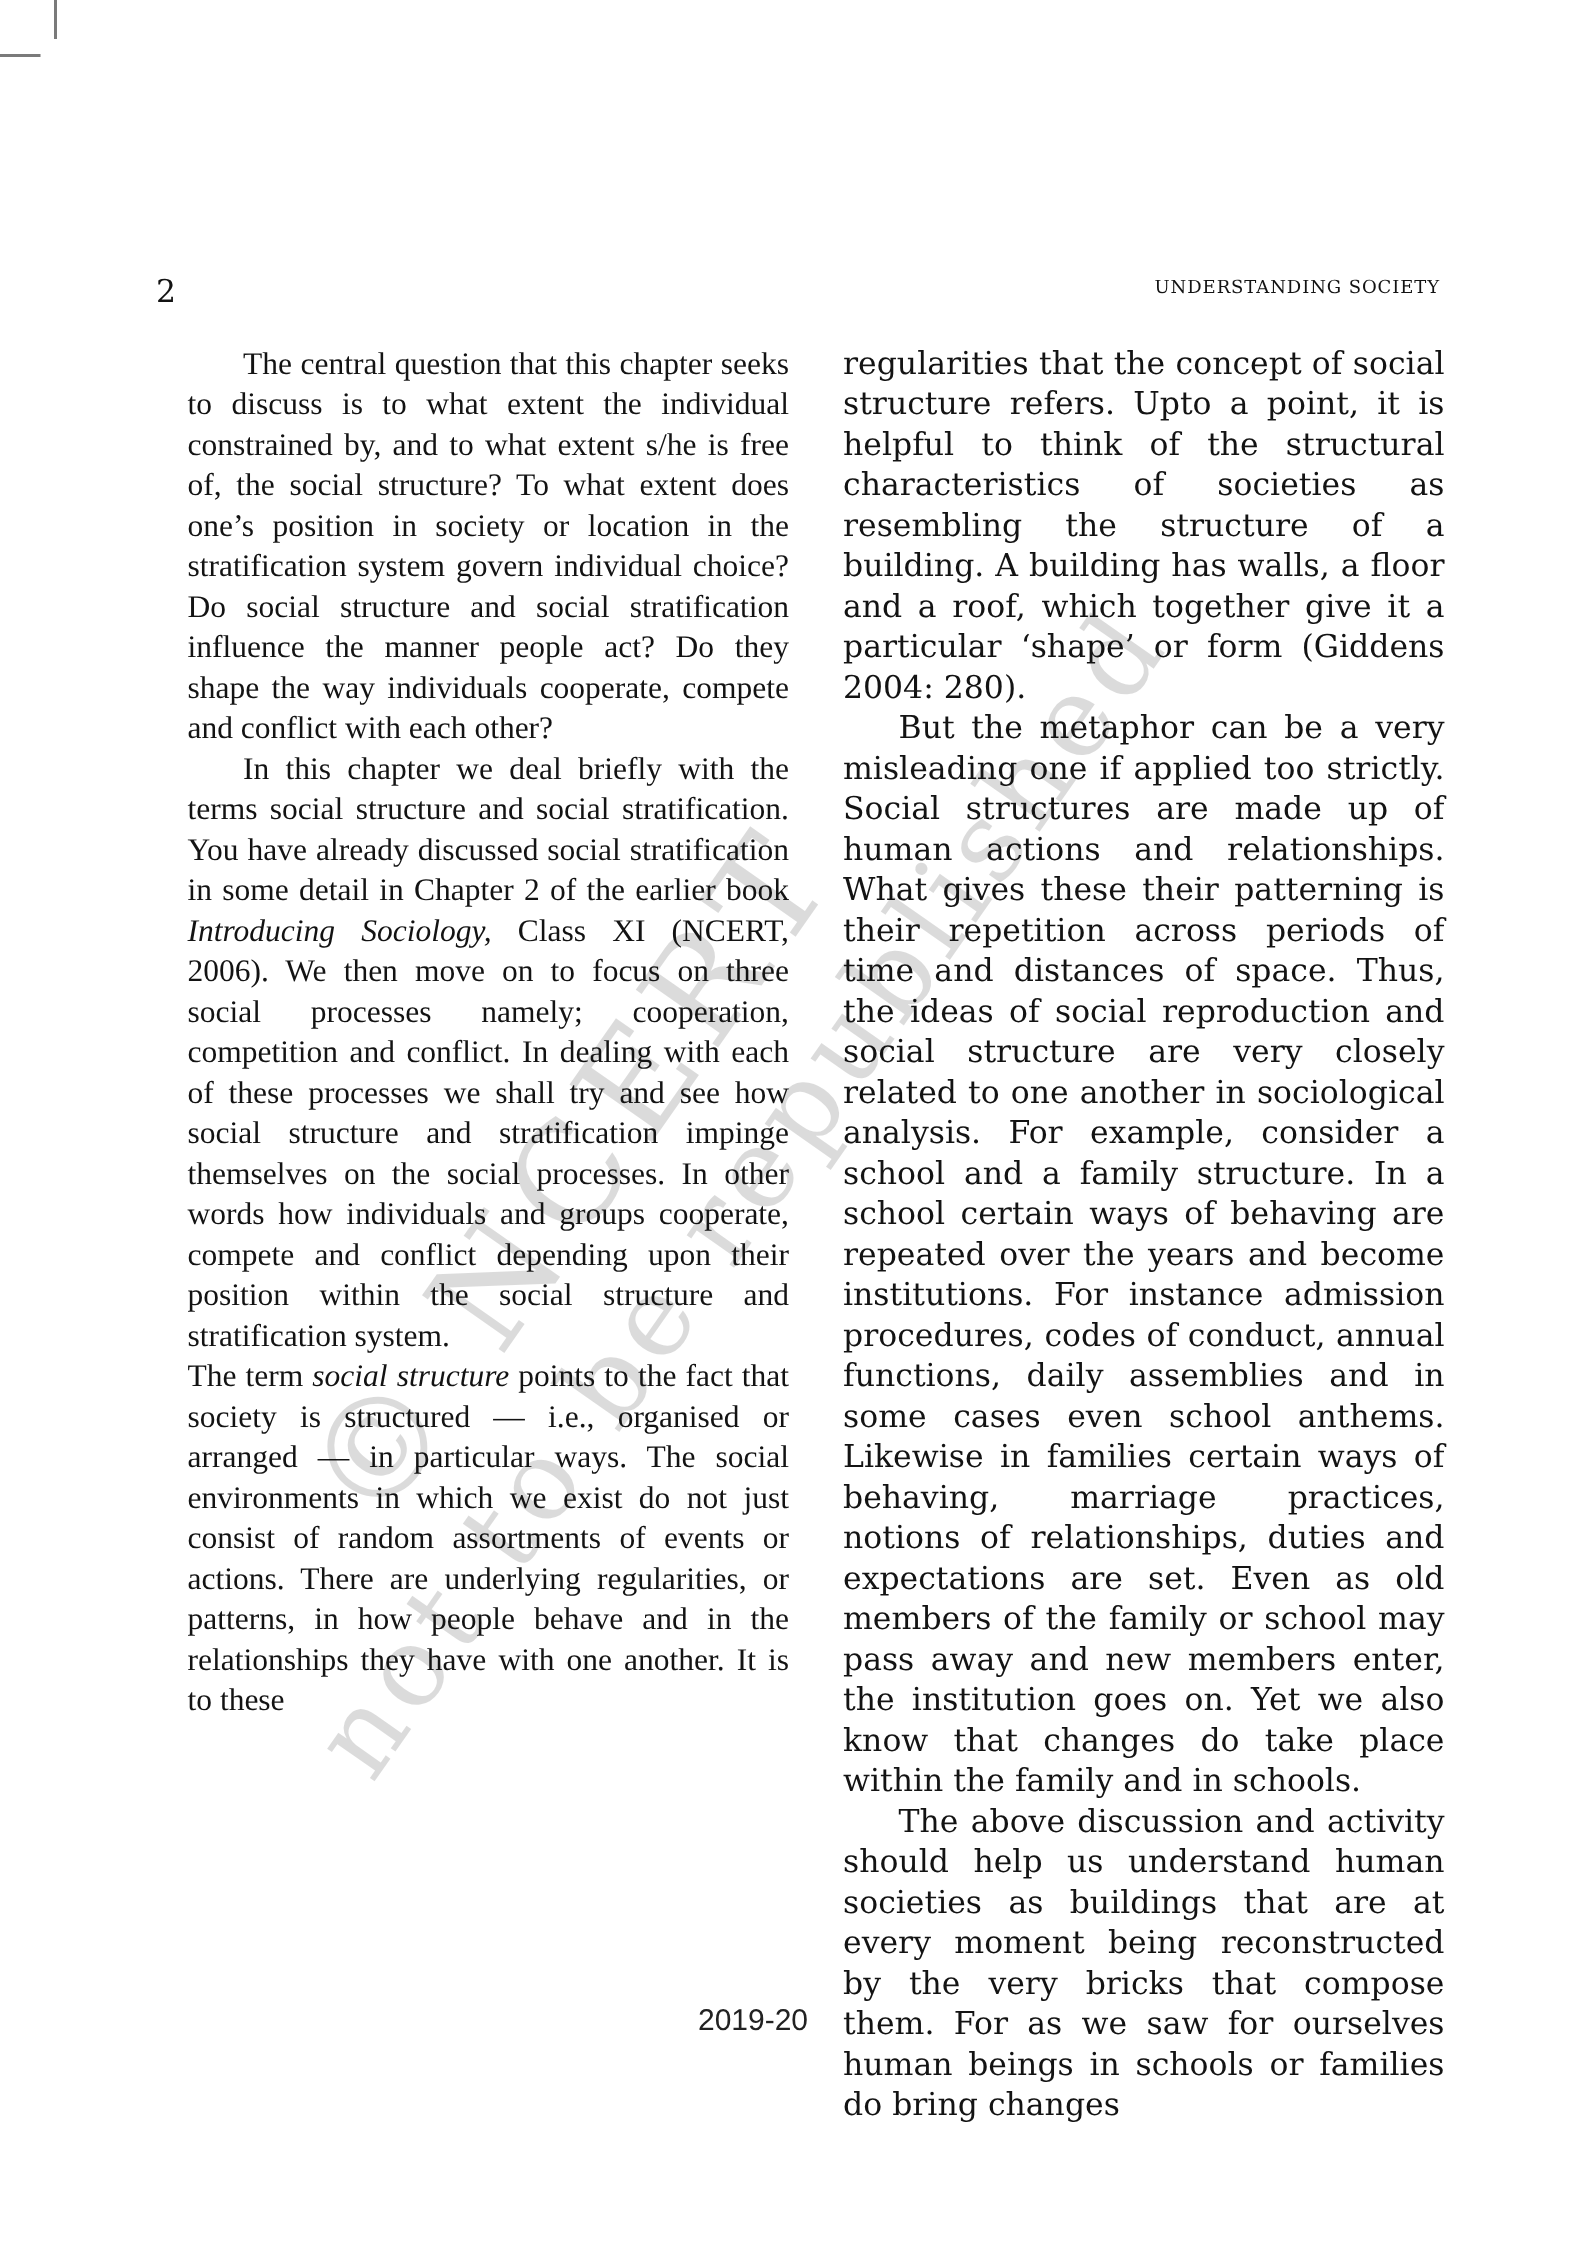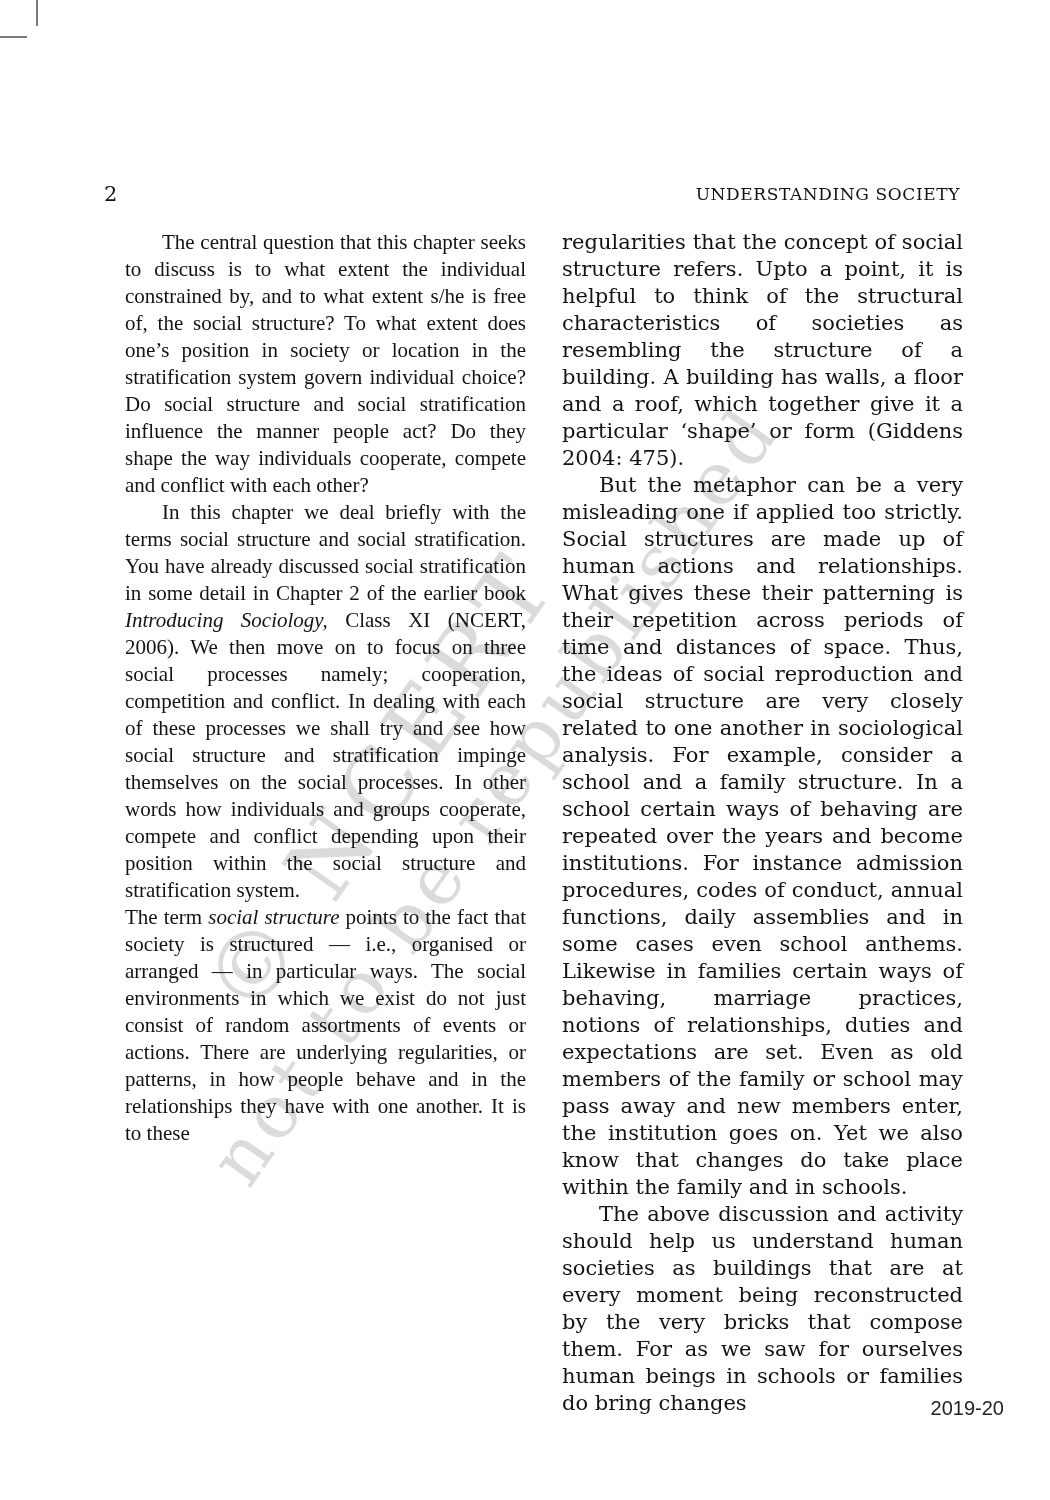--- a/index.html
+++ b/index.html
@@ -62,7 +62,7 @@
   .runhead {
     position: absolute;
     right: 90px; top: 184px;
-    font-size: 17px;
+    font-size: 12px;
     letter-spacing: 0.6px;
     z-index: 2;
   }

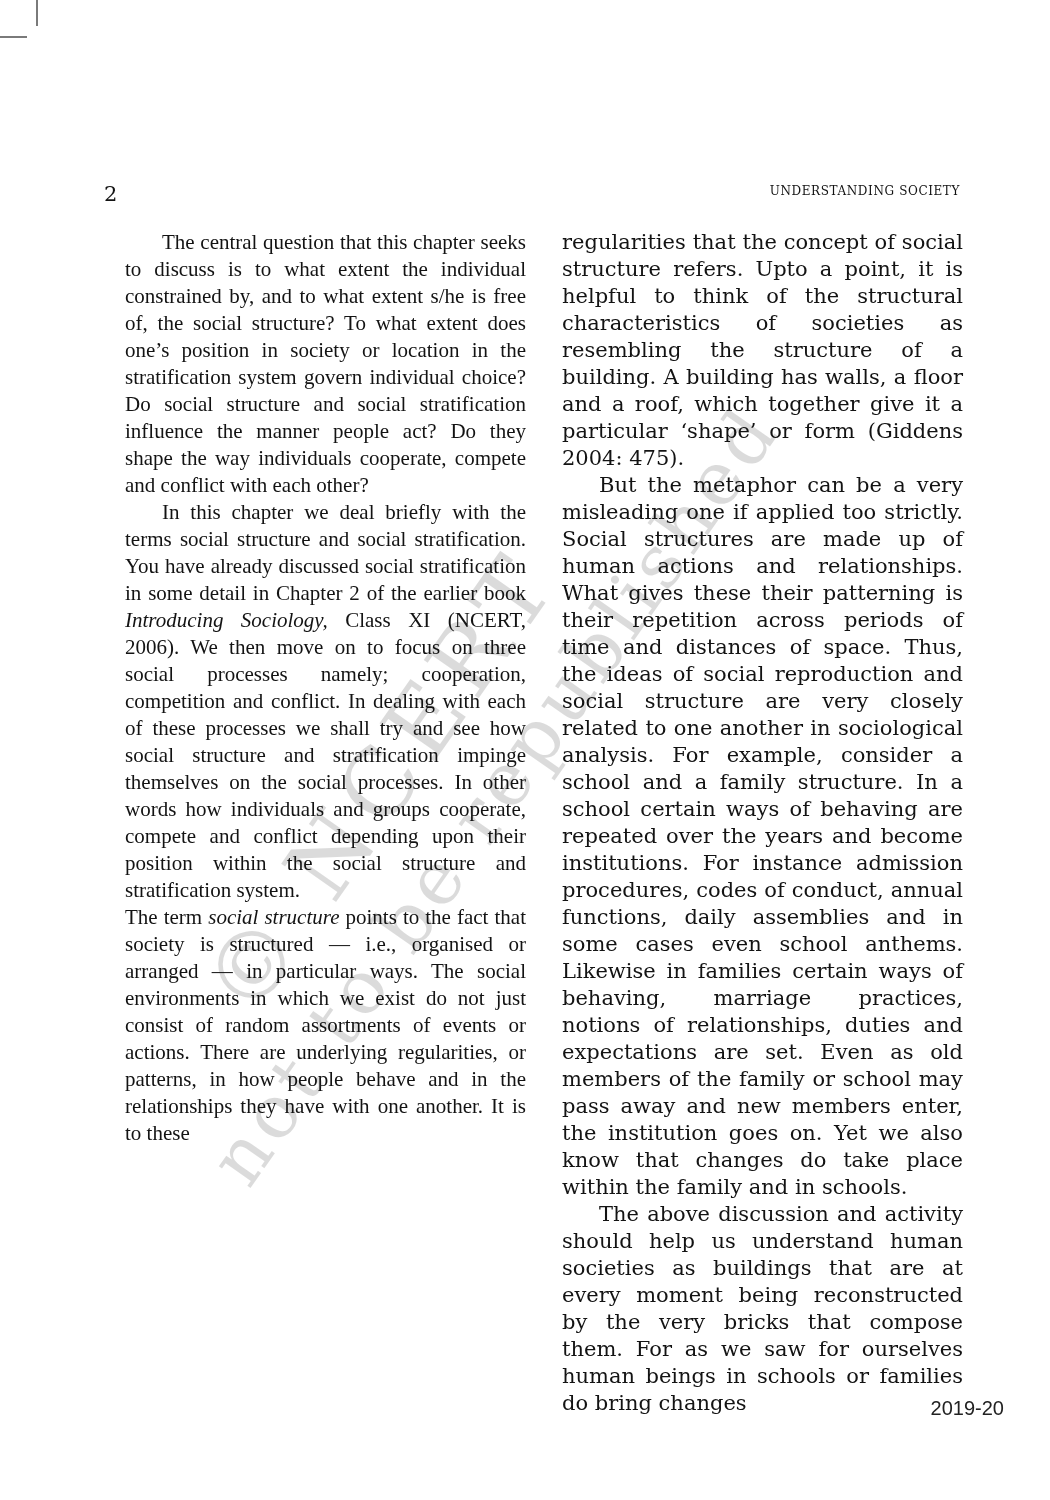--- a/index.html
+++ b/index.html
@@ -124,7 +124,7 @@
       <p class="para"><span>The term </span><span class="italic">social structure</span><span> points to the fact that society is structured — i.e., organised or arranged — in particular ways. The social environments in which we exist do not just consist of random assortments of events or actions. There are underlying regularities, or patterns, in how people behave and in the relationships they have with one another. It is to these</span></p>
     </div>
   <div class="col col-right" id="col-right">
-      <p class="para"><span>regularities that the concept of social structure refers. Upto a point, it is helpful to think of the structural characteristics of societies as resembling the structure of a building. A building has walls, a floor and a roof, which together give it a particular ‘shape’ or form (Giddens 2004: 475).</span></p>
+      <p class="para"><span>regularities that the concept of social structure refers. Upto a point, it is helpful to think of the structural characteristics of societies as resembling the structure of a building. A building has walls, a floor and a roof, which together give it a particular ‘shape’ or form (Giddens 2004: 280).</span></p>
       <p class="para indent"><span>But the metaphor can be a very misleading one if applied too strictly. Social structures are made up of human actions and relationships. What gives these their patterning is their repetition across periods of time and distances of space. Thus, the ideas of social reproduction and social structure are very closely related to one another in sociological analysis. For example, consider a school and a family structure. In a school certain ways of behaving are repeated over the years and become institutions. For instance admission procedures, codes of conduct, annual functions, daily assemblies and in some cases even school anthems. Likewise in families certain ways of behaving, marriage practices, notions of relationships, duties and expectations are set. Even as old members of the family or school may pass away and new members enter, the institution goes on. Yet we also know that changes do take place within the family and in schools.</span></p>
       <p class="para indent"><span>The above discussion and activity should help us understand human societies as buildings that are at every moment being reconstructed by the very bricks that compose them. For as we saw for ourselves human beings in schools or families do bring changes</span></p>
     </div>

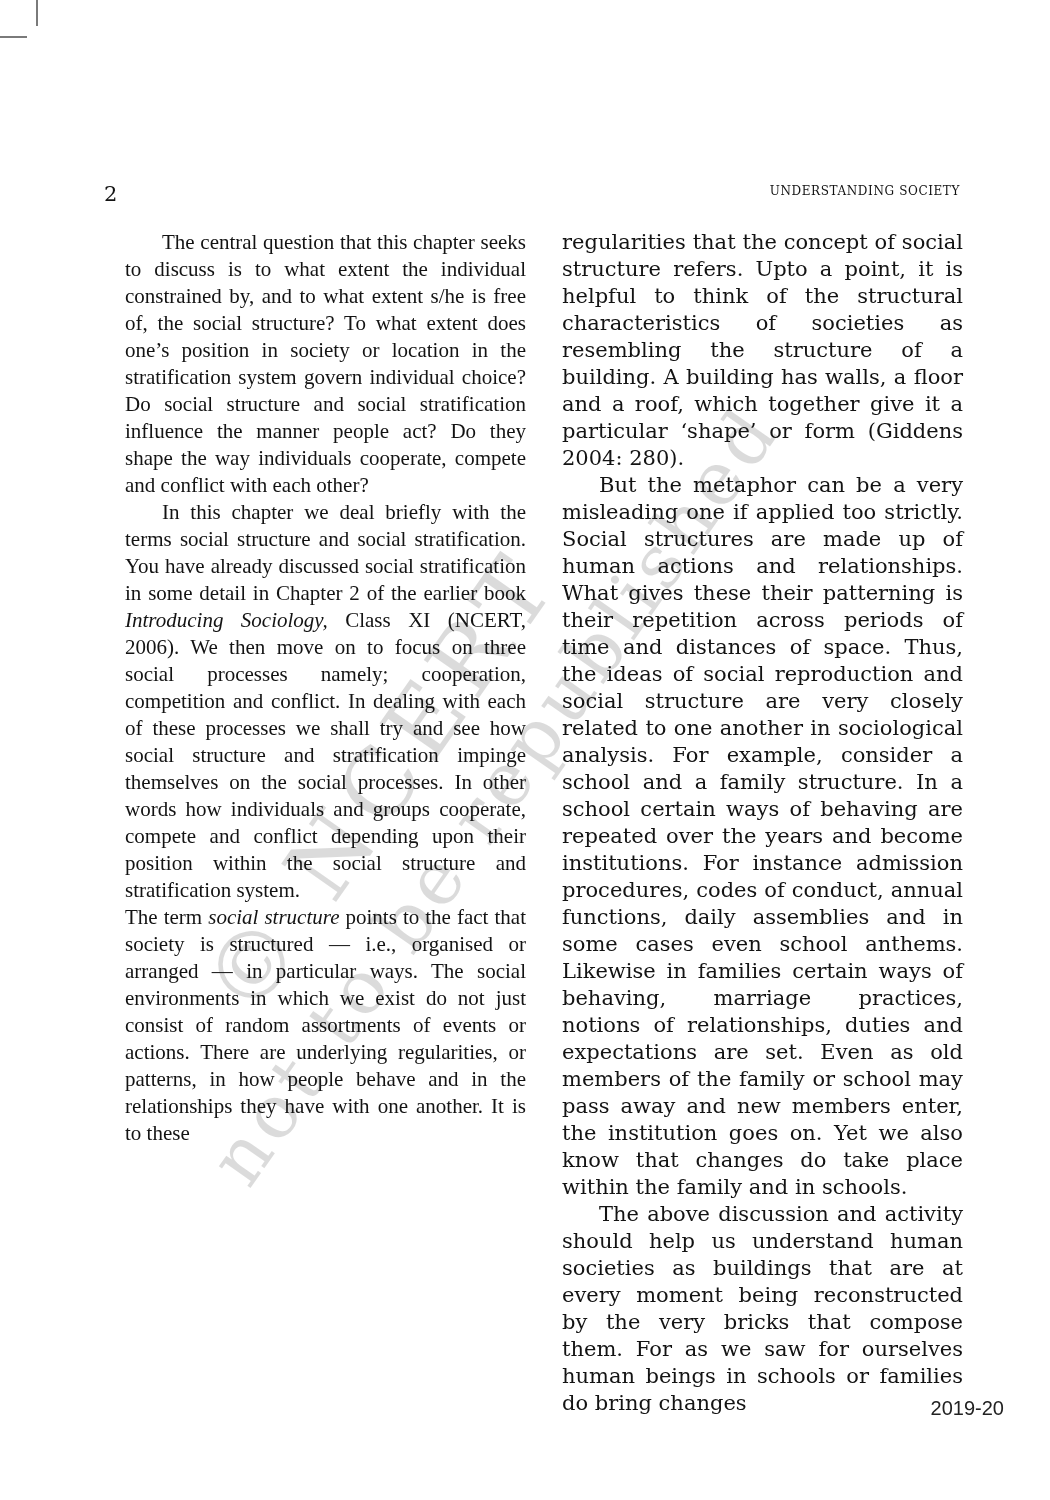--- a/index.html
+++ b/index.html
@@ -94,9 +94,9 @@
   }
   .footer {
     position: absolute;
-    left: 0; top: 1397px;
+    left: 0; top: 1336px;
     width: 1004px;
-    text-align: right;
+    text-align: center;
     font-family: "Liberation Sans", "DejaVu Sans", sans-serif;
     font-size: 20px;
     color: #222;

